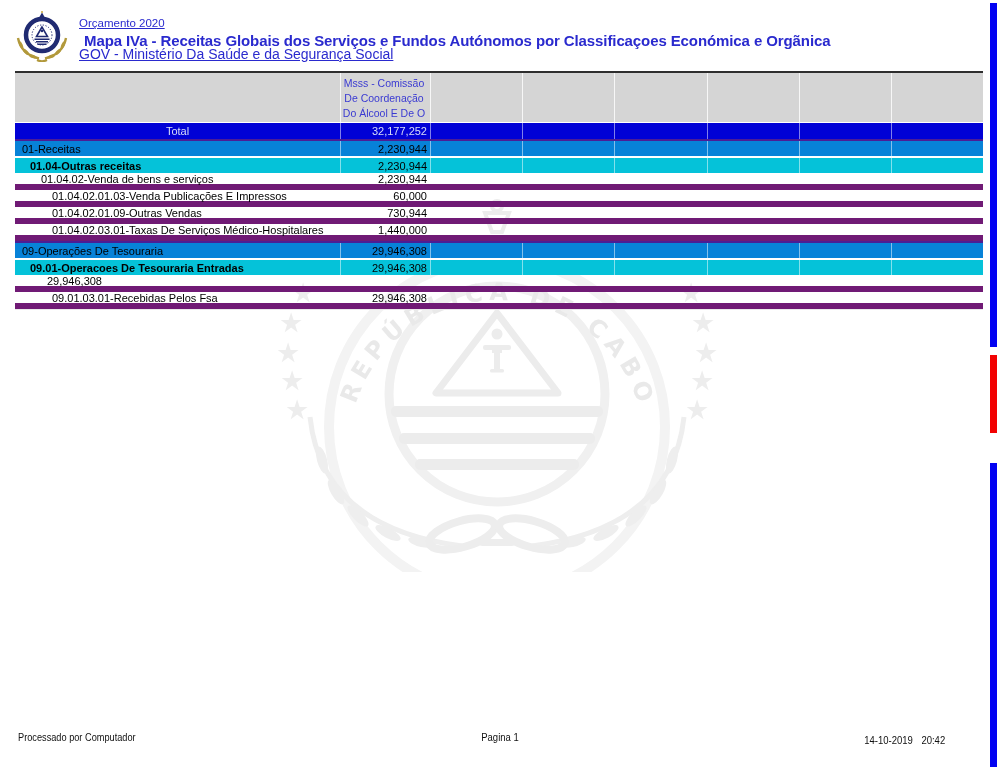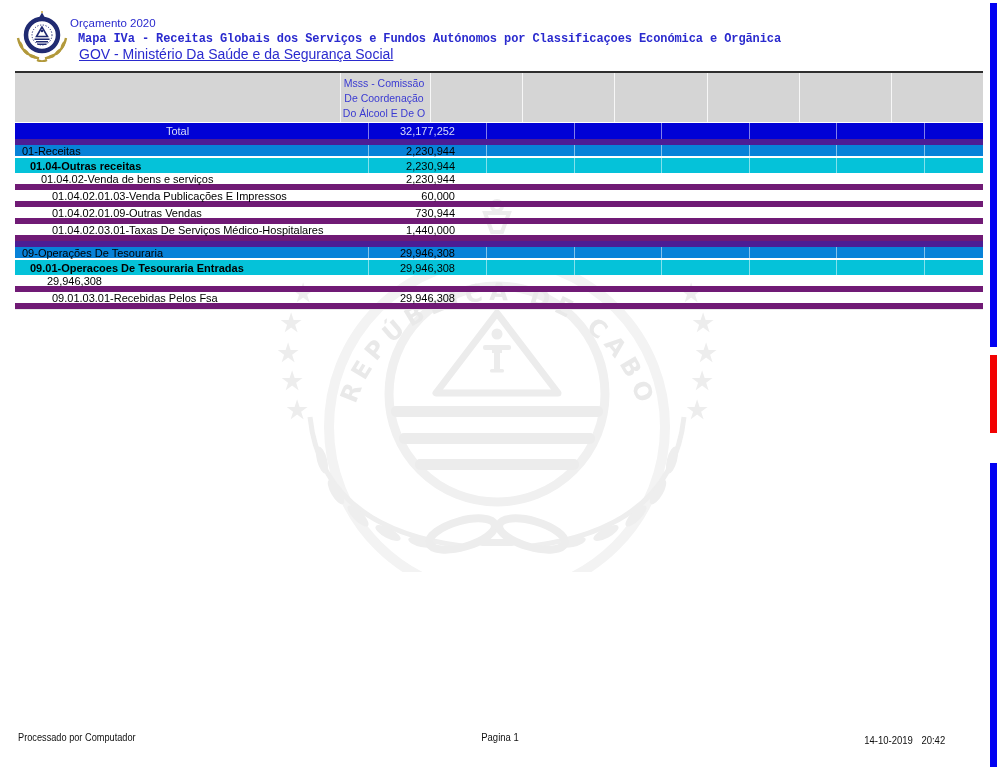--- a/index.html
+++ b/index.html
@@ -8,7 +8,7 @@
   .page { position:relative; width:1000px; height:773px; background:#fff; }
 
   
-  .hdr-small { position:absolute; left:70px; top:17px; font-size:11.5px; color:var(--title-blue); }
+  .hdr-small { position:absolute; left:79px; top:17px; font-size:11.5px; color:var(--title-blue);text-decoration:underline; }
   .hdr-main  { position:absolute; left:78px; top:32px; font-size:12px; font-weight:bold;
                color:var(--title-blue); white-space:nowrap; letter-spacing:-0.1px;font-family:Liberation Mono, monospace; }
   .hdr-sub   { position:absolute; left:79px; top:46px; font-size:14px; color:var(--title-blue);text-decoration:underline; }

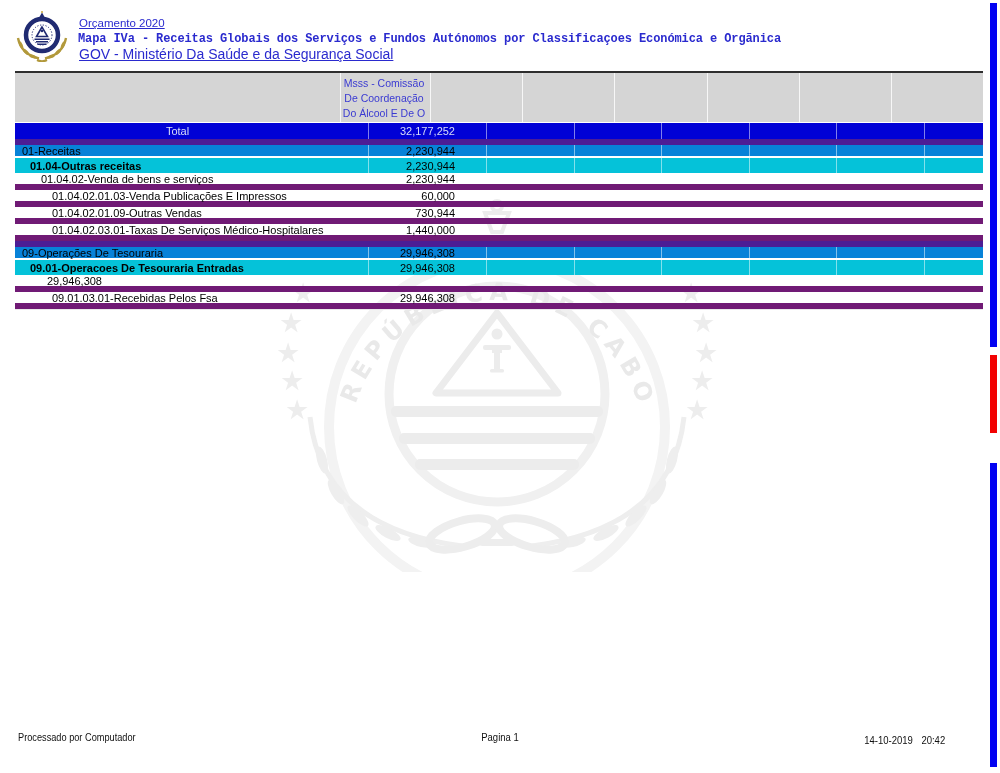--- a/index.html
+++ b/index.html
@@ -9,8 +9,8 @@
 
   
   .hdr-small { position:absolute; left:79px; top:17px; font-size:11.5px; color:var(--title-blue);text-decoration:underline; }
-  .hdr-main  { position:absolute; left:78px; top:32px; font-size:12px; font-weight:bold;
-               color:var(--title-blue); white-space:nowrap; letter-spacing:-0.1px;font-family:Liberation Mono, monospace; }
+  .hdr-main  { position:absolute; left:84px; top:32px; font-size:15px; font-weight:bold;
+               color:var(--title-blue); white-space:nowrap; letter-spacing:-0.1px; }
   .hdr-sub   { position:absolute; left:79px; top:46px; font-size:14px; color:var(--title-blue);text-decoration:underline; }
   .logo { position:absolute; left:13px; top:10px; }
 

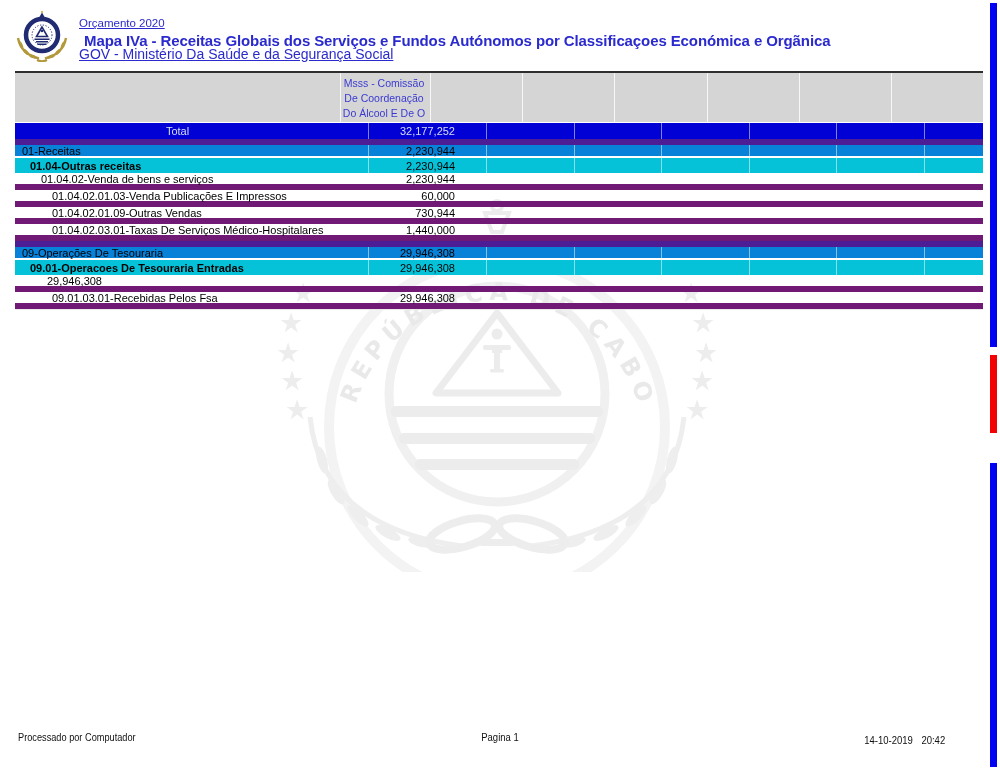--- a/index.html
+++ b/index.html
@@ -29,7 +29,7 @@
   .tbl-head .c-value, .tbl-head .c-empty { border-left:1px solid rgba(255,255,255,0.8); }
   .head-entity { display:flex; flex-direction:column; align-items:center; padding-top:3px;
                  font-size:10.5px; line-height:15px; color:var(--header-text-blue); text-align:center; }
-  .row { display:flex; height:17px; align-items:center; font-size:11px; color:#000;gap:28px; }
+  .row { display:flex; height:17px; align-items:center; font-size:11px; color:#000; }
   .row .c-label { white-space:nowrap; overflow:hidden; }
   .row.plain { background:transparent; border-bottom:6px solid #701a75; }
   .row.total { background:var(--total-row); color:var(--total-text); border-top:1px solid #fff; }

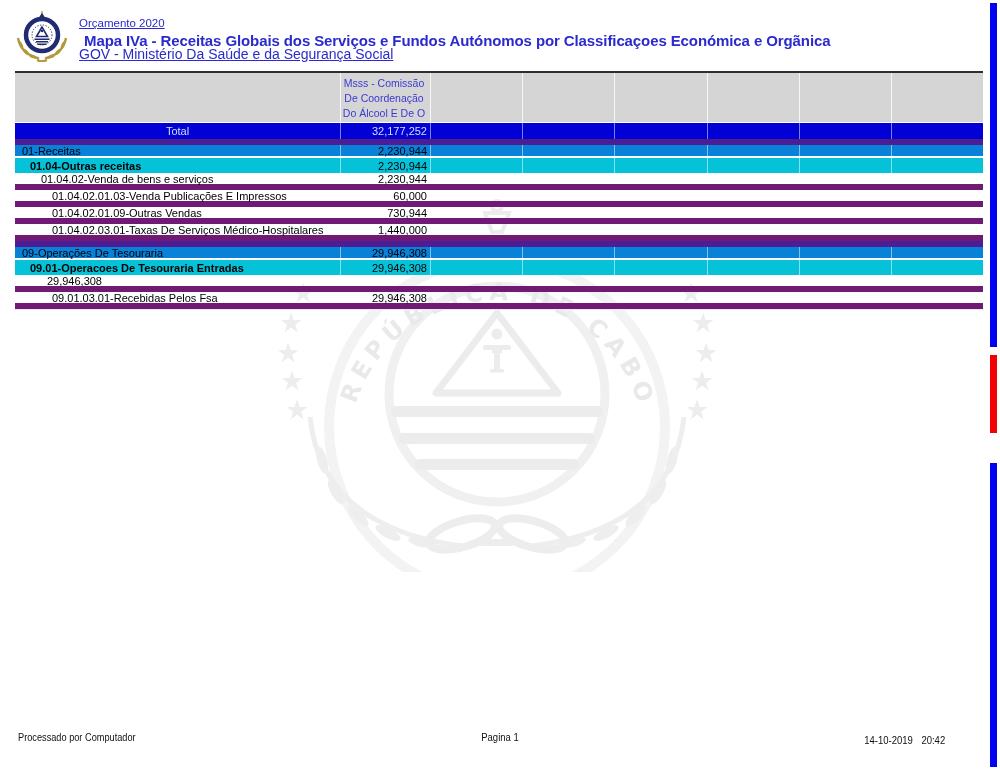--- a/index.html
+++ b/index.html
@@ -34,7 +34,7 @@
   .row.plain { background:transparent; border-bottom:6px solid #701a75; }
   .row.total { background:var(--total-row); color:var(--total-text); border-top:1px solid #fff; }
   .row.total .c-label { text-align:center; padding-left:0 !important; }
-  .row.level1 { background:var(--level1-row); border-top:6px solid #4c1d95; }
+  .row.level1 { background:var(--level1-row); border-top:2px solid #4c1d95; }
   .row.level2 { background:var(--level2-row); border-top:2px solid #fff; }
   .row.total .c-value, .row.total .c-empty,
   .row.level1 .c-value, .row.level1 .c-empty,

